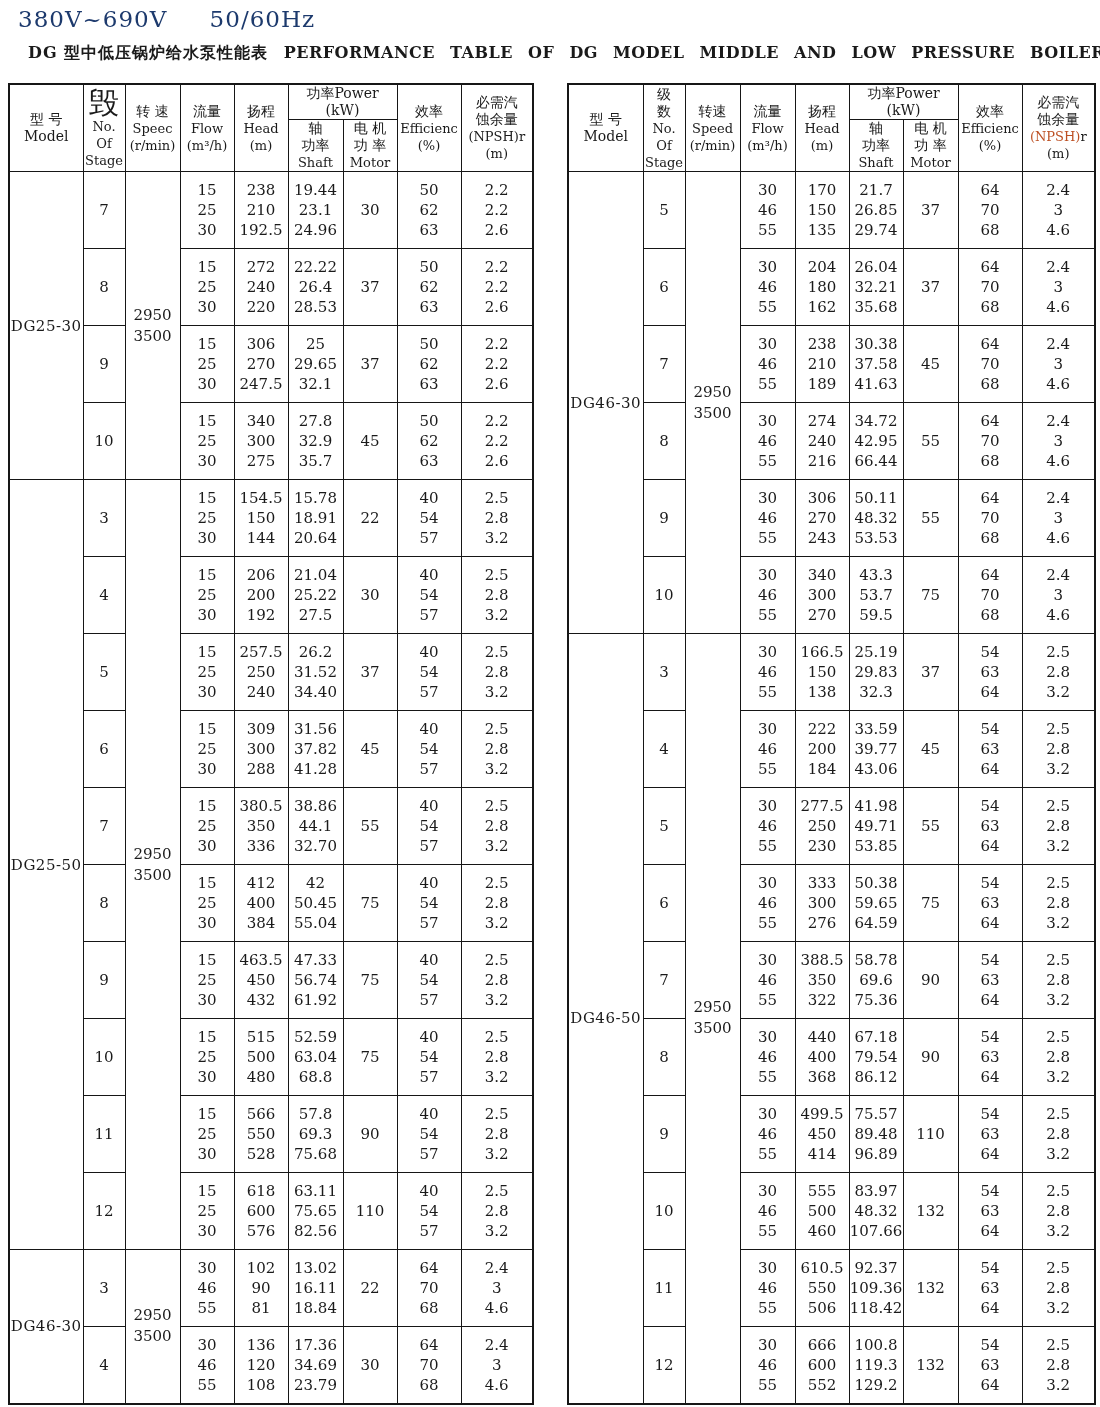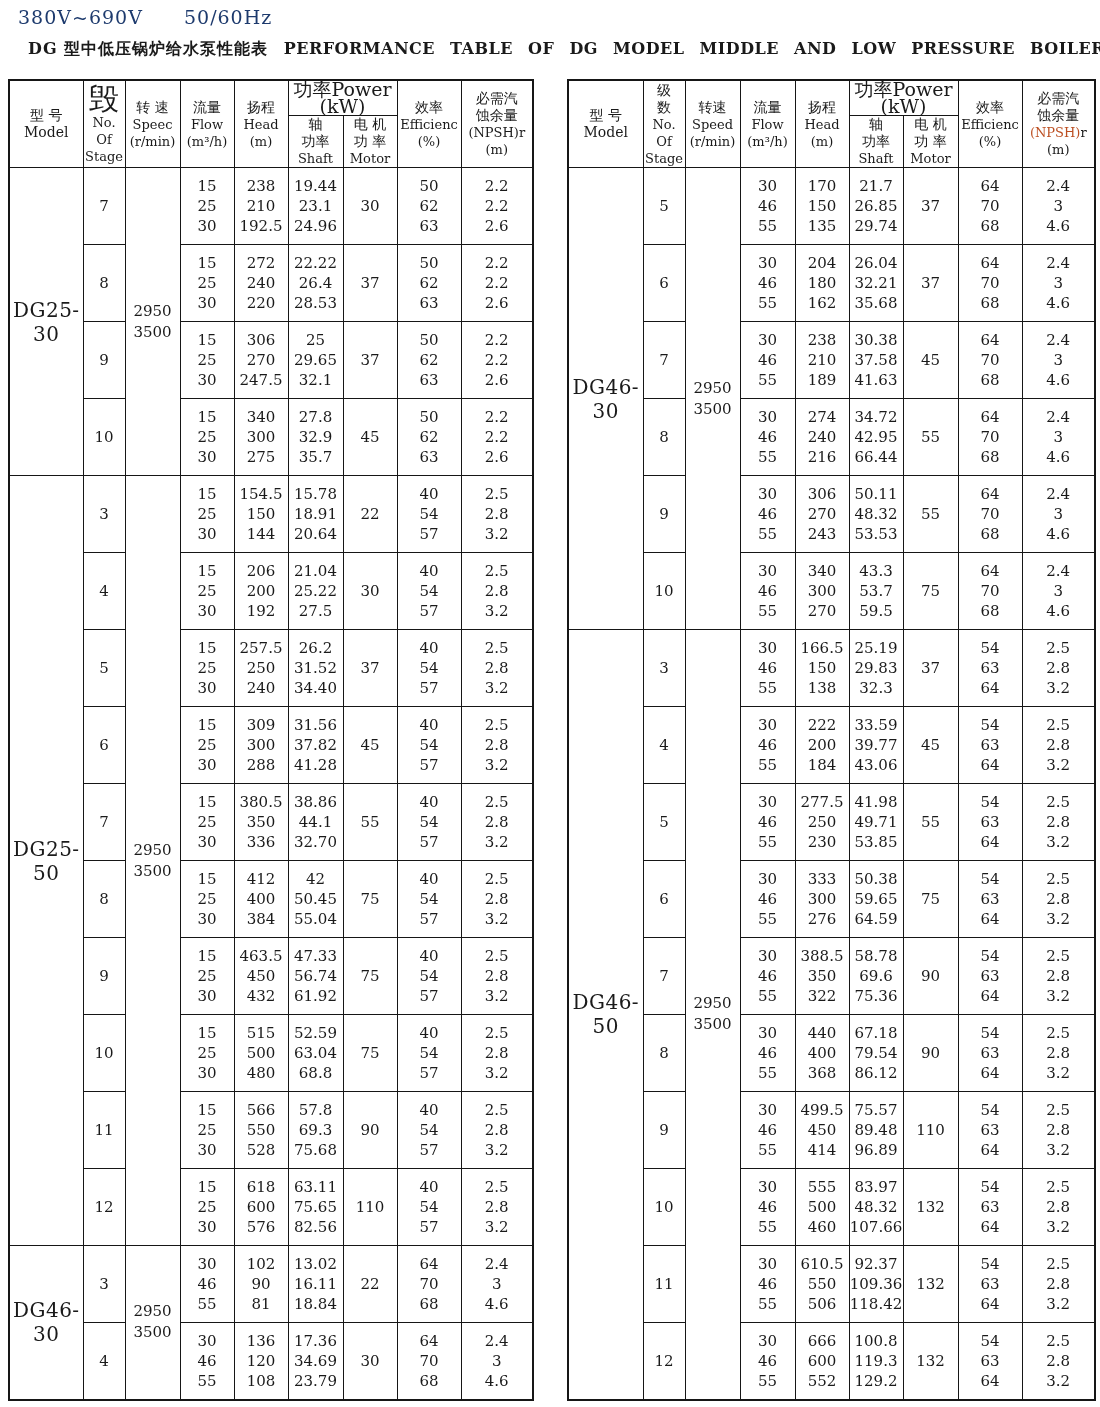--- a/index.html
+++ b/index.html
@@ -8,7 +8,7 @@
     font-family:"DejaVu Serif","Liberation Serif",serif; color:#1a1a1a;
     overflow:hidden;
   }
-  .voltage-line { margin:6px 0 0 18px; font-size:19px; letter-spacing:1px; color:#1d3a6d; }
+  .voltage-line { margin:6px 0 0 18px; font-size:23px; letter-spacing:1px; color:#1d3a6d; }
   .voltage-line .freq { margin-left:34px; }
   .title-line { margin:11px 0 0 28px; font-size:16px; font-weight:bold; white-space:nowrap; }
   .title-line .zh { letter-spacing:1px; }

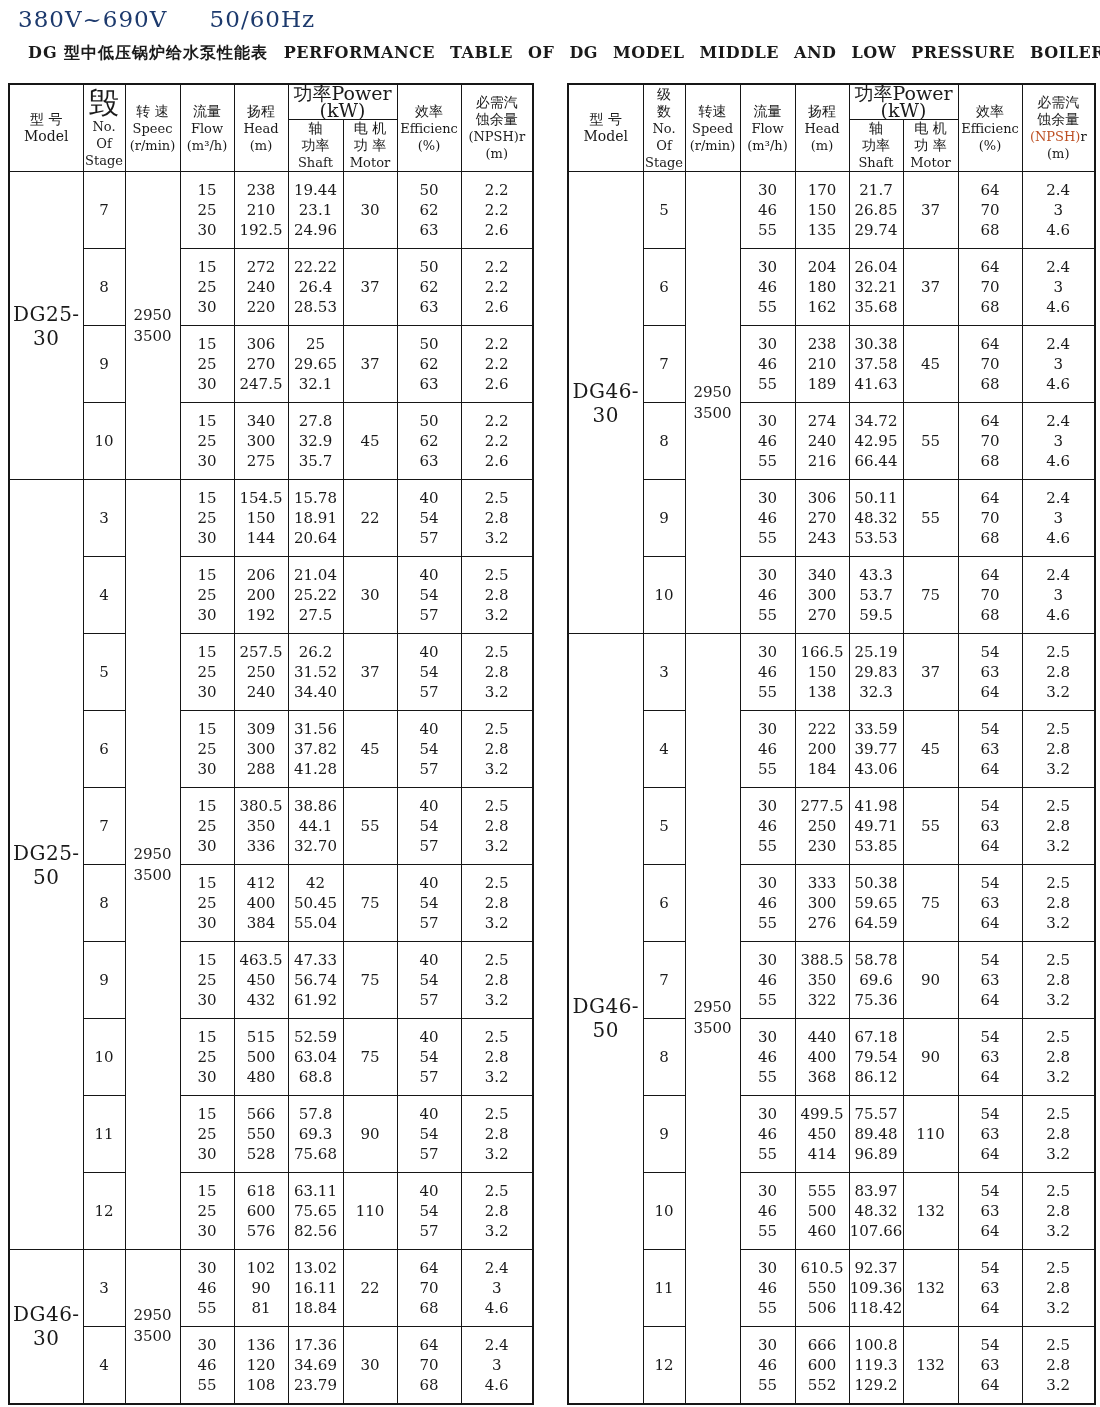--- a/index.html
+++ b/index.html
@@ -25,7 +25,7 @@
   thead .unit { font-size:13px; }
   thead .en-sm { font-size:13px; }
   thead .stage-big { font-size:30px; line-height:30px; }
-  thead .h-power { height:28px; font-size:19px; }
+  thead .h-power { height:28px; font-size:14px; }
   .hl-orange { color:#bc4f22; }
 
   tbody tr { height:77px; }

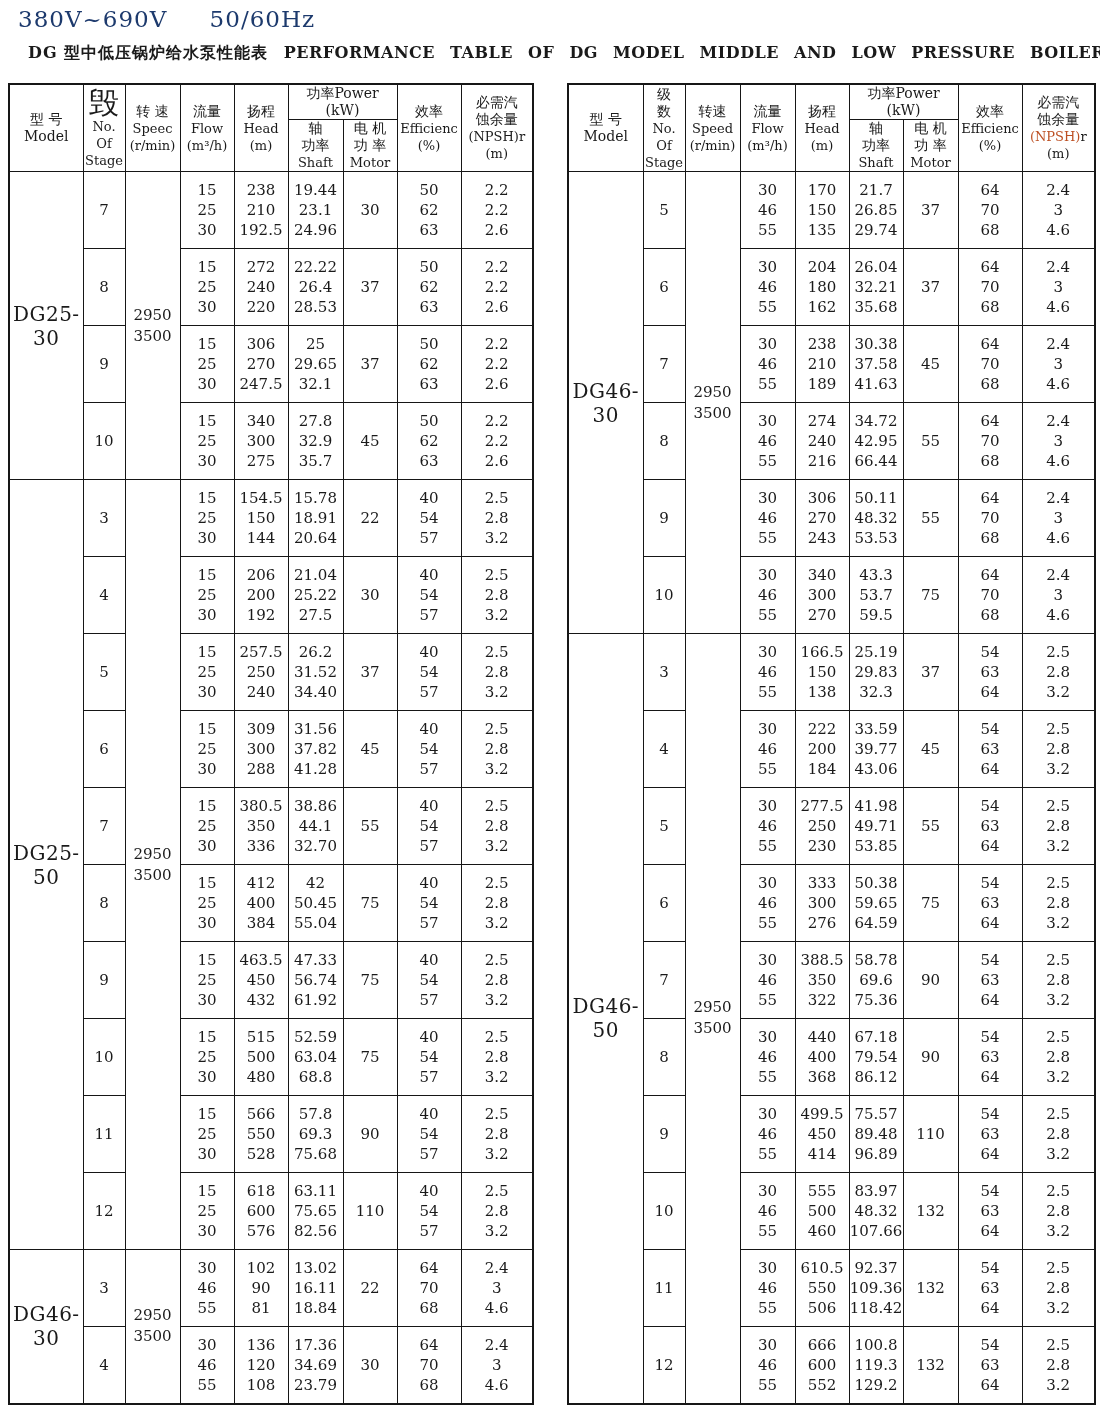--- a/index.html
+++ b/index.html
@@ -30,7 +30,7 @@
 
   tbody tr { height:77px; }
   tbody td { font-size:15px; }
-  tbody td.model { font-size:20px; letter-spacing:0.5px; }
+  tbody td.model { font-size:15px; letter-spacing:0.5px; }
   tbody td .ln { line-height:20px; }
   tbody td.v2 .ln { line-height:21px; }
 </style>

